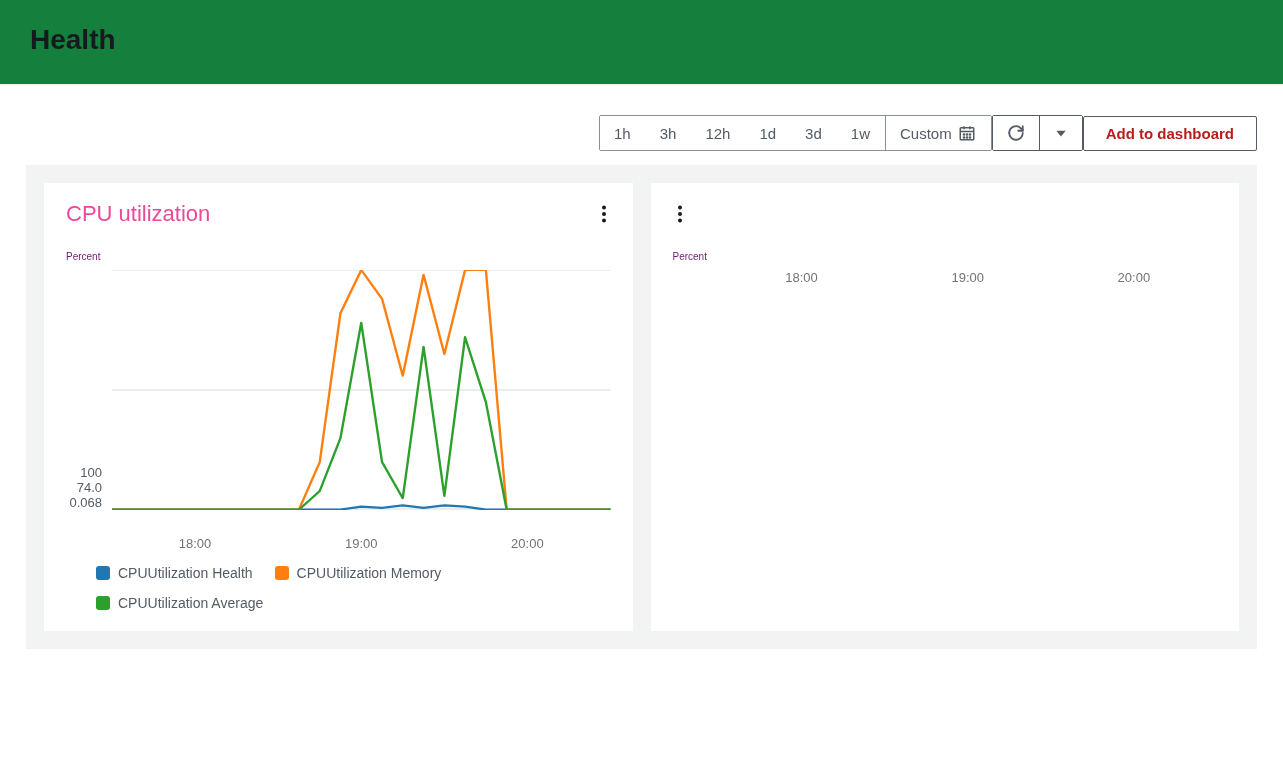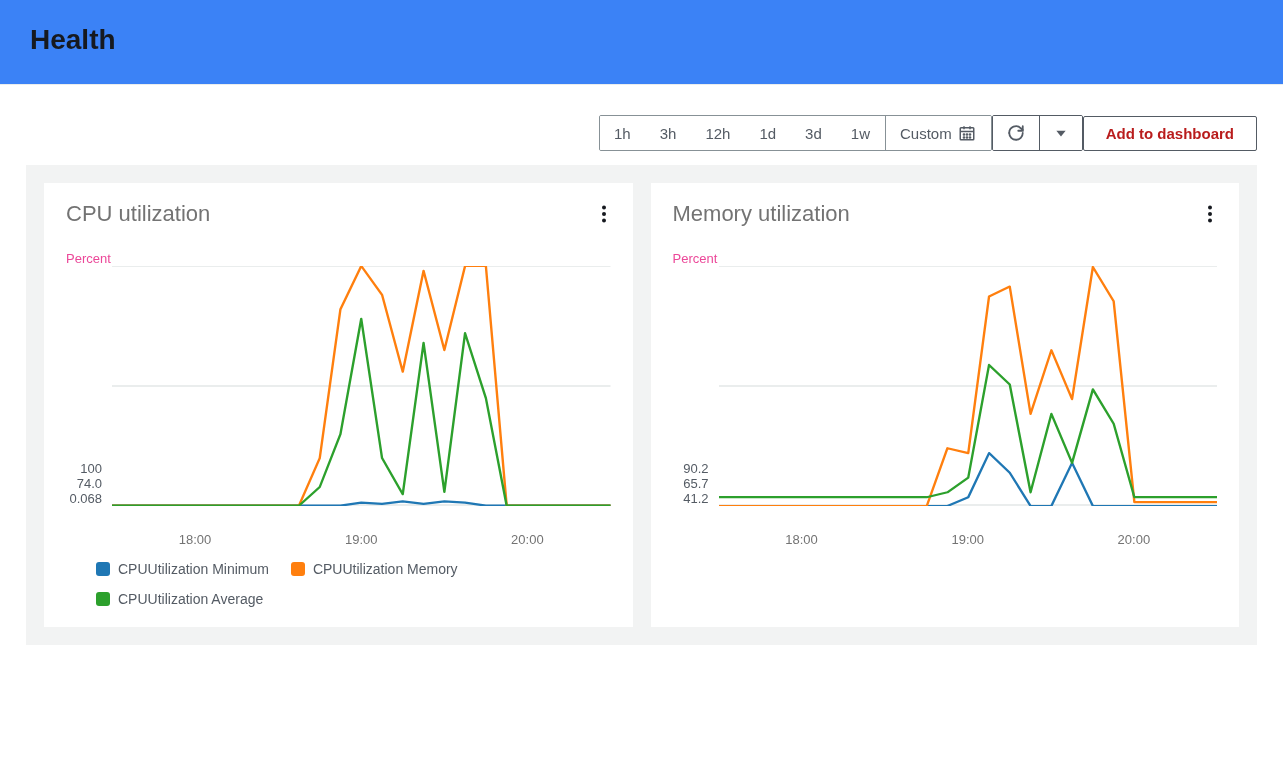--- a/index.html
+++ b/index.html
@@ -11,7 +11,7 @@
     .header {
       padding: 24px 30px 28px;
       border-bottom: 1px solid #eaeded;
-      background: #3b82f6;
+      background: #15803d;
     }
     .header h1 {
       font-size: 28px;

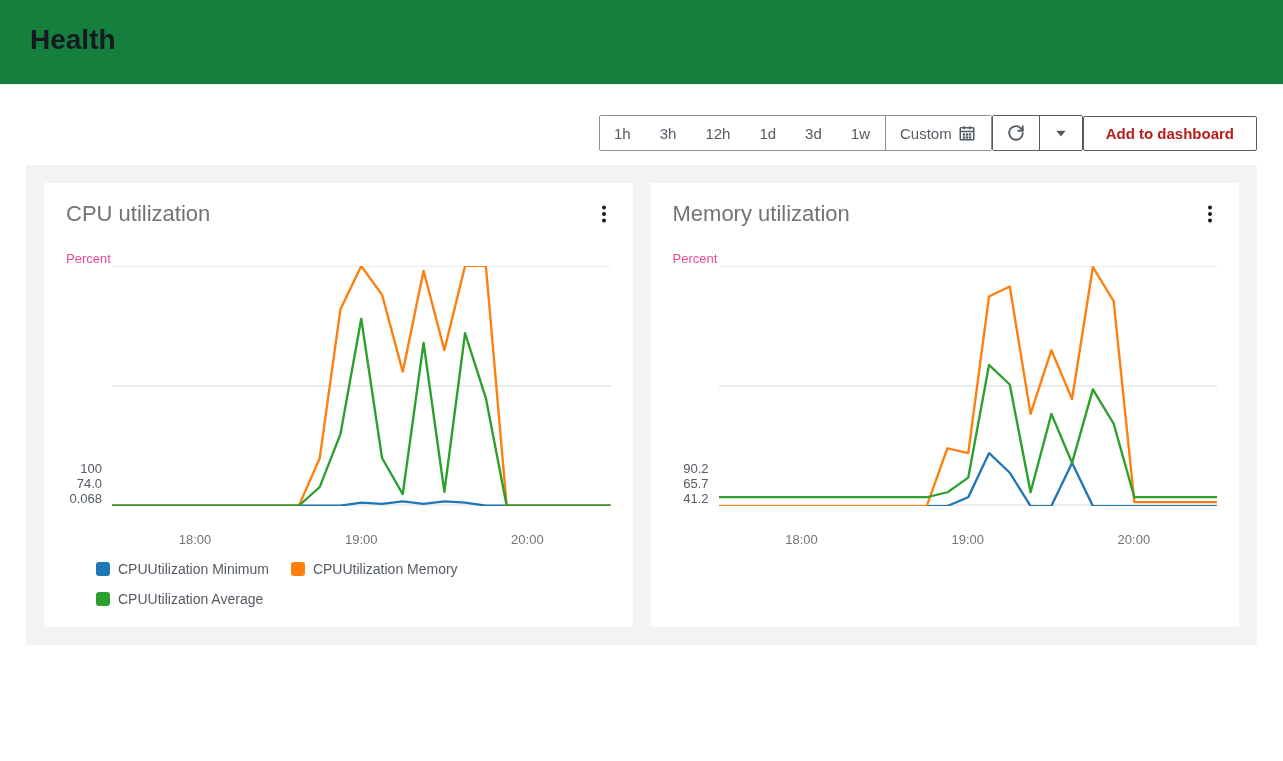--- a/index.html
+++ b/index.html
@@ -98,7 +98,7 @@
     .chart-title {
       font-size: 22px;
       font-weight: 400;
-      color: #737373;
+      color: #ec4899;
     }
     .kebab {
       cursor: pointer;

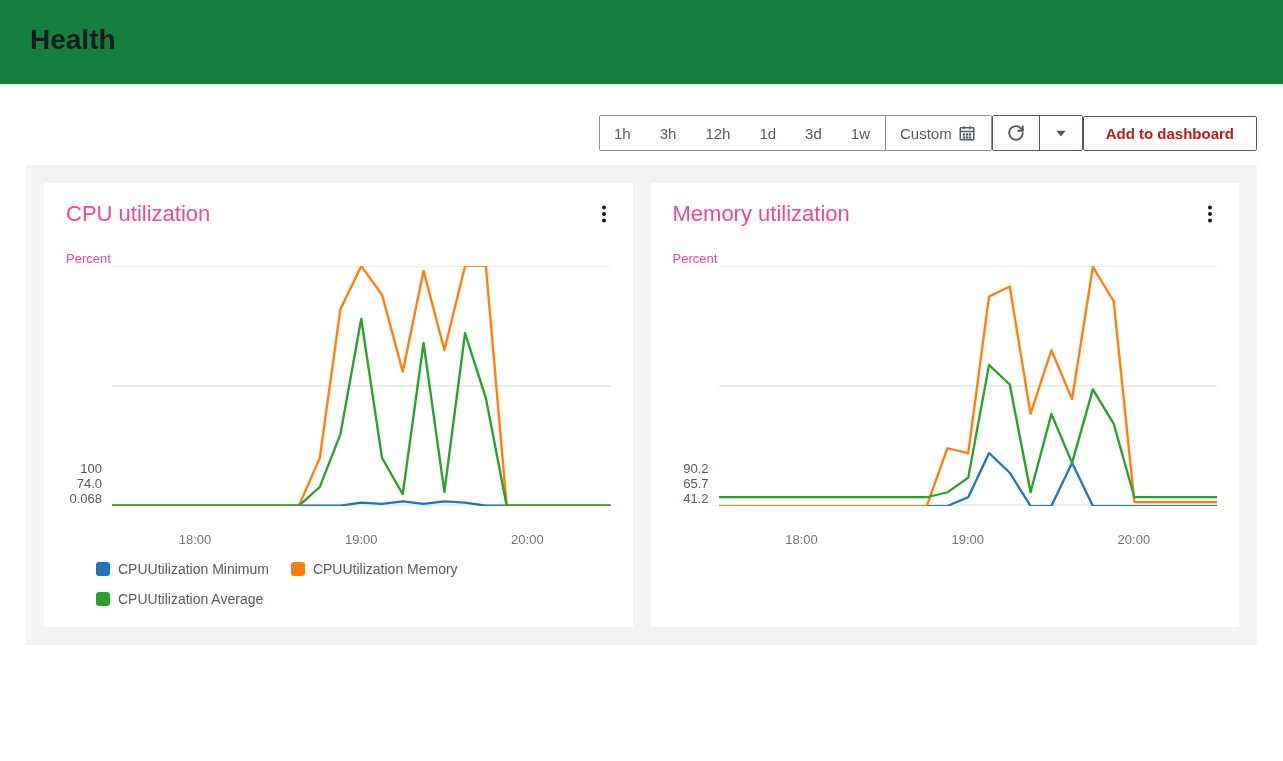--- a/index.html
+++ b/index.html
@@ -271,7 +271,6 @@
     </div>
     <div class="chart-card">
       <div class="chart-card-header">
-        <div class="chart-title">Memory utilization</div>
         <div class="kebab"><svg width="6" height="18" viewBox="0 0 6 18" fill="#16191f">
             <circle cx="3" cy="2.5" r="2"></circle>
             <circle cx="3" cy="9" r="2"></circle>

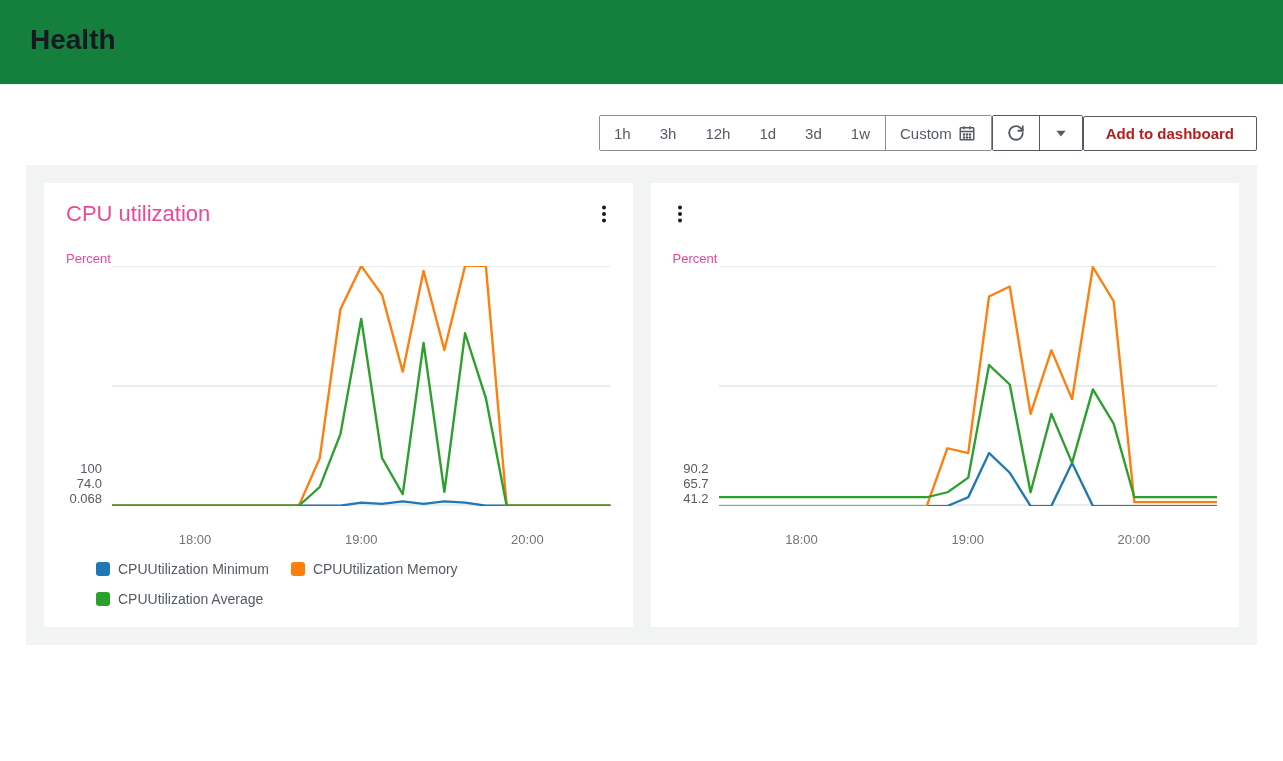--- a/index.html
+++ b/index.html
@@ -105,9 +105,9 @@
       padding: 4px;
     }
     .y-label {
-      font-size: 13px;
-      color: #ec4899;
-      margin-bottom: 0;
+      font-size: 10px;
+      color: #701a75;
+      margin-bottom: 8px;
     }
     .plot-wrap {
       position: relative;

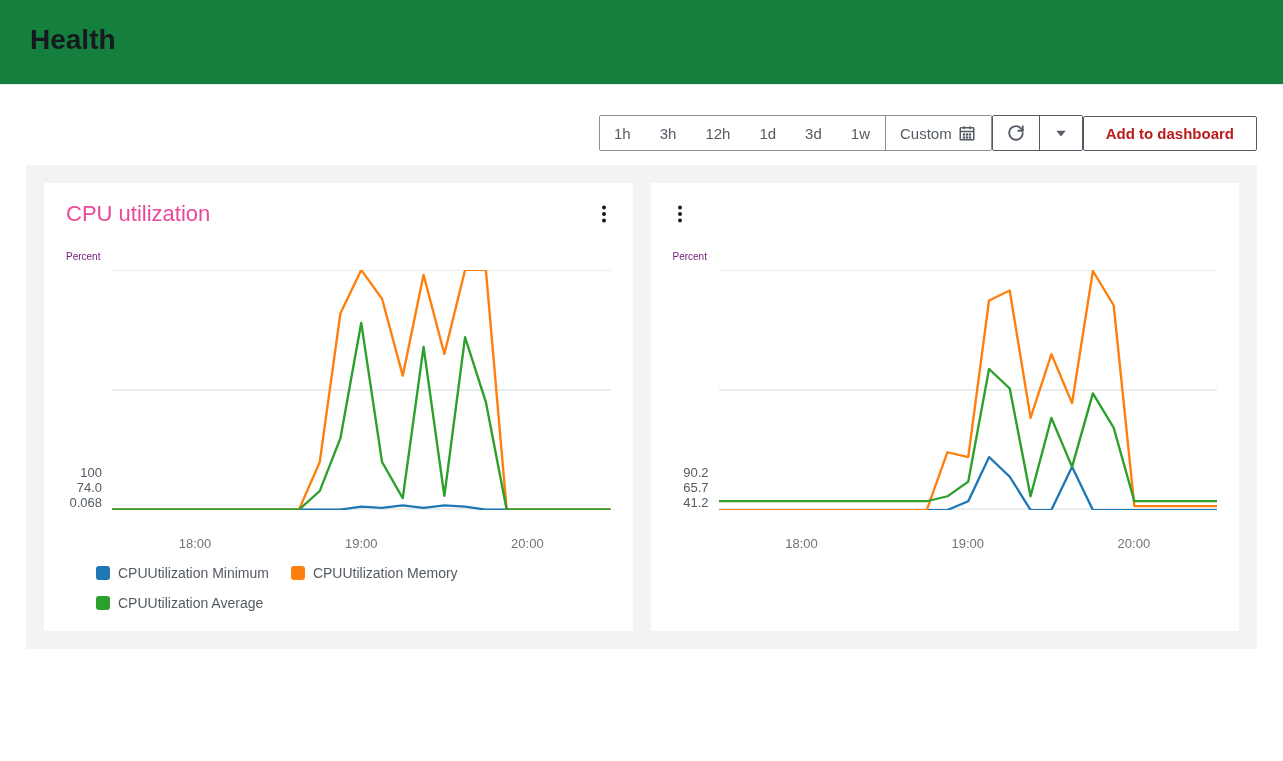--- a/index.html
+++ b/index.html
@@ -278,23 +278,6 @@
           </svg></div>
       </div>
       <div class="y-label">Percent</div>
-      <div class="plot-wrap">
-        <div class="y-ticks">
-          <span>90.2</span>
-          <span>65.7</span>
-          <span>41.2</span>
-        </div>
-        <div class="plot-area">
-          <svg class="plot-svg" viewBox="0 0 460 240" preserveAspectRatio="none">
-            <line x1="0" x2="460" y1="0" y2="0" class="gridline"></line>
-            <line x1="0" x2="460" y1="120" y2="120" class="gridline"></line>
-            <line x1="0" x2="460" y1="239" y2="239" class="gridline"></line>
-            <polyline points="0.0,240.0 19.2,240.0 38.3,240.0 57.5,240.0 76.7,240.0 95.8,240.0 115.0,240.0 134.2,240.0 153.3,240.0 172.5,240.0 191.7,240.0 210.8,240.0 230.0,231.2 249.2,187.1 268.3,206.7 287.5,240.0 306.7,240.0 325.8,196.9 345.0,240.0 364.2,240.0 383.3,240.0 402.5,240.0 421.7,240.0 440.8,240.0 460.0,240.0" class="series-line" stroke="#1f77b4"></polyline>
-            <polyline points="0.0,240.0 19.2,240.0 38.3,240.0 57.5,240.0 76.7,240.0 95.8,240.0 115.0,240.0 134.2,240.0 153.3,240.0 172.5,240.0 191.7,240.0 210.8,182.2 230.0,187.1 249.2,30.4 268.3,20.6 287.5,147.9 306.7,84.2 325.8,133.2 345.0,1.0 364.2,35.3 383.3,236.1 402.5,236.1 421.7,236.1 440.8,236.1 460.0,236.1" class="series-line" stroke="#ff7f0e"></polyline>
-            <polyline points="0.0,231.2 19.2,231.2 38.3,231.2 57.5,231.2 76.7,231.2 95.8,231.2 115.0,231.2 134.2,231.2 153.3,231.2 172.5,231.2 191.7,231.2 210.8,226.3 230.0,211.6 249.2,98.9 268.3,118.5 287.5,226.3 306.7,147.9 325.8,196.9 345.0,123.4 364.2,157.7 383.3,231.2 402.5,231.2 421.7,231.2 440.8,231.2 460.0,231.2" class="series-line" stroke="#2ca02c"></polyline>
-          </svg>
-        </div>
-      </div>
       <div class="x-ticks">
         <span>18:00</span>
         <span>19:00</span>

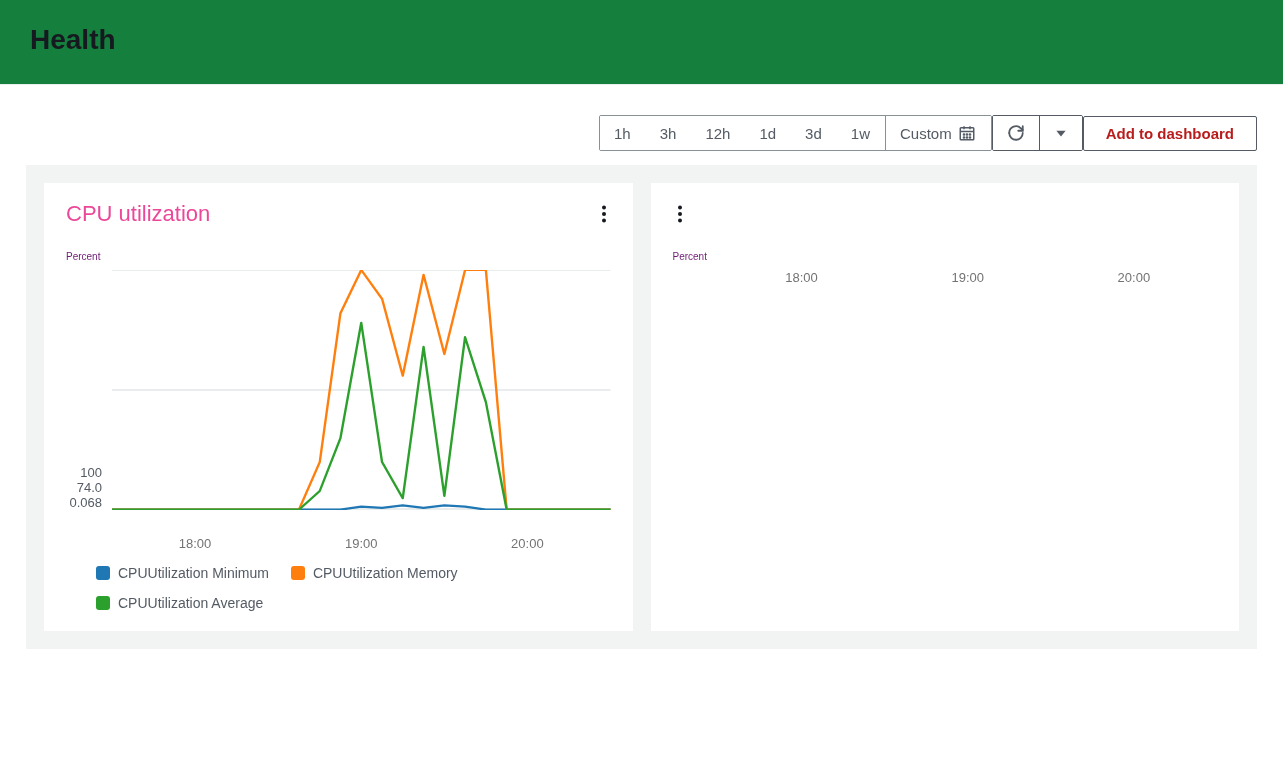--- a/index.html
+++ b/index.html
@@ -257,7 +257,7 @@
       <div class="legend">
         <div class="legend-item">
           <span class="legend-dot" style="background: rgb(31, 119, 180);"></span>
-          <span>CPUUtilization Minimum</span>
+          <span>CPUUtilization Health</span>
         </div>
         <div class="legend-item">
           <span class="legend-dot" style="background: rgb(255, 127, 14);"></span>

